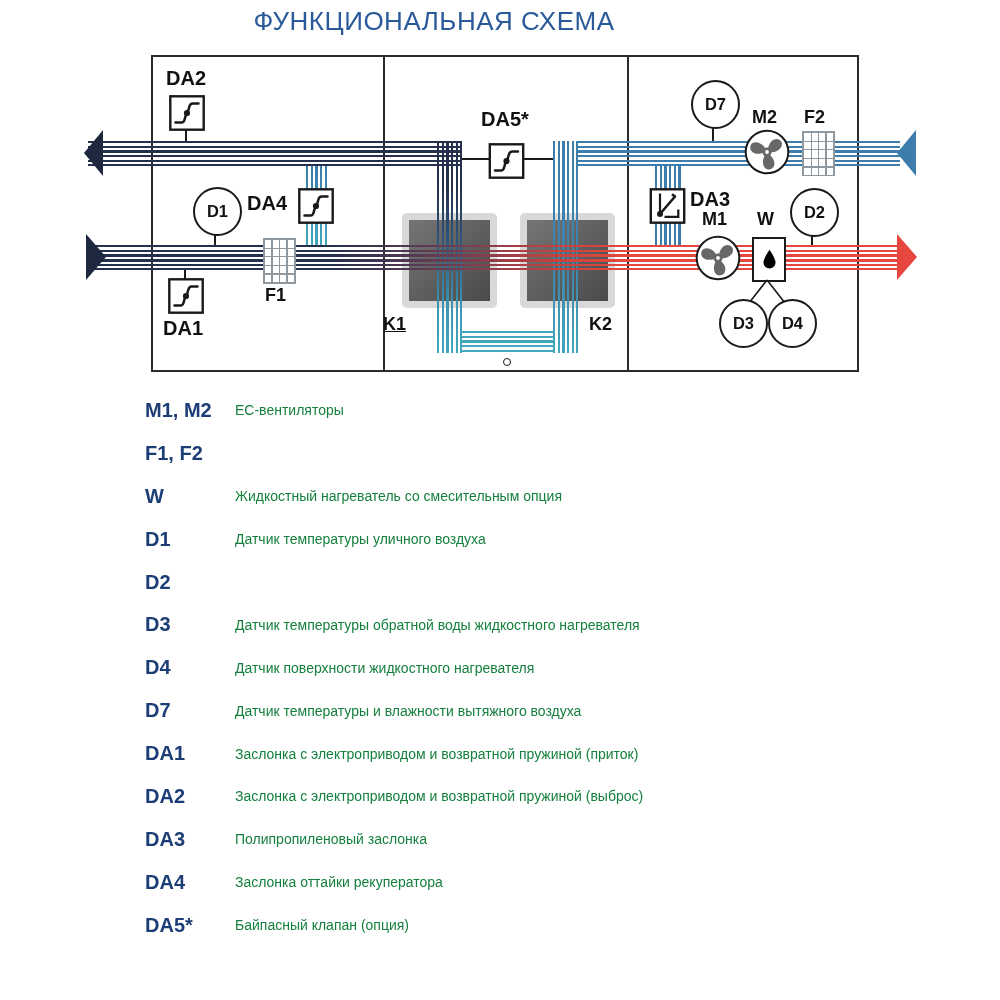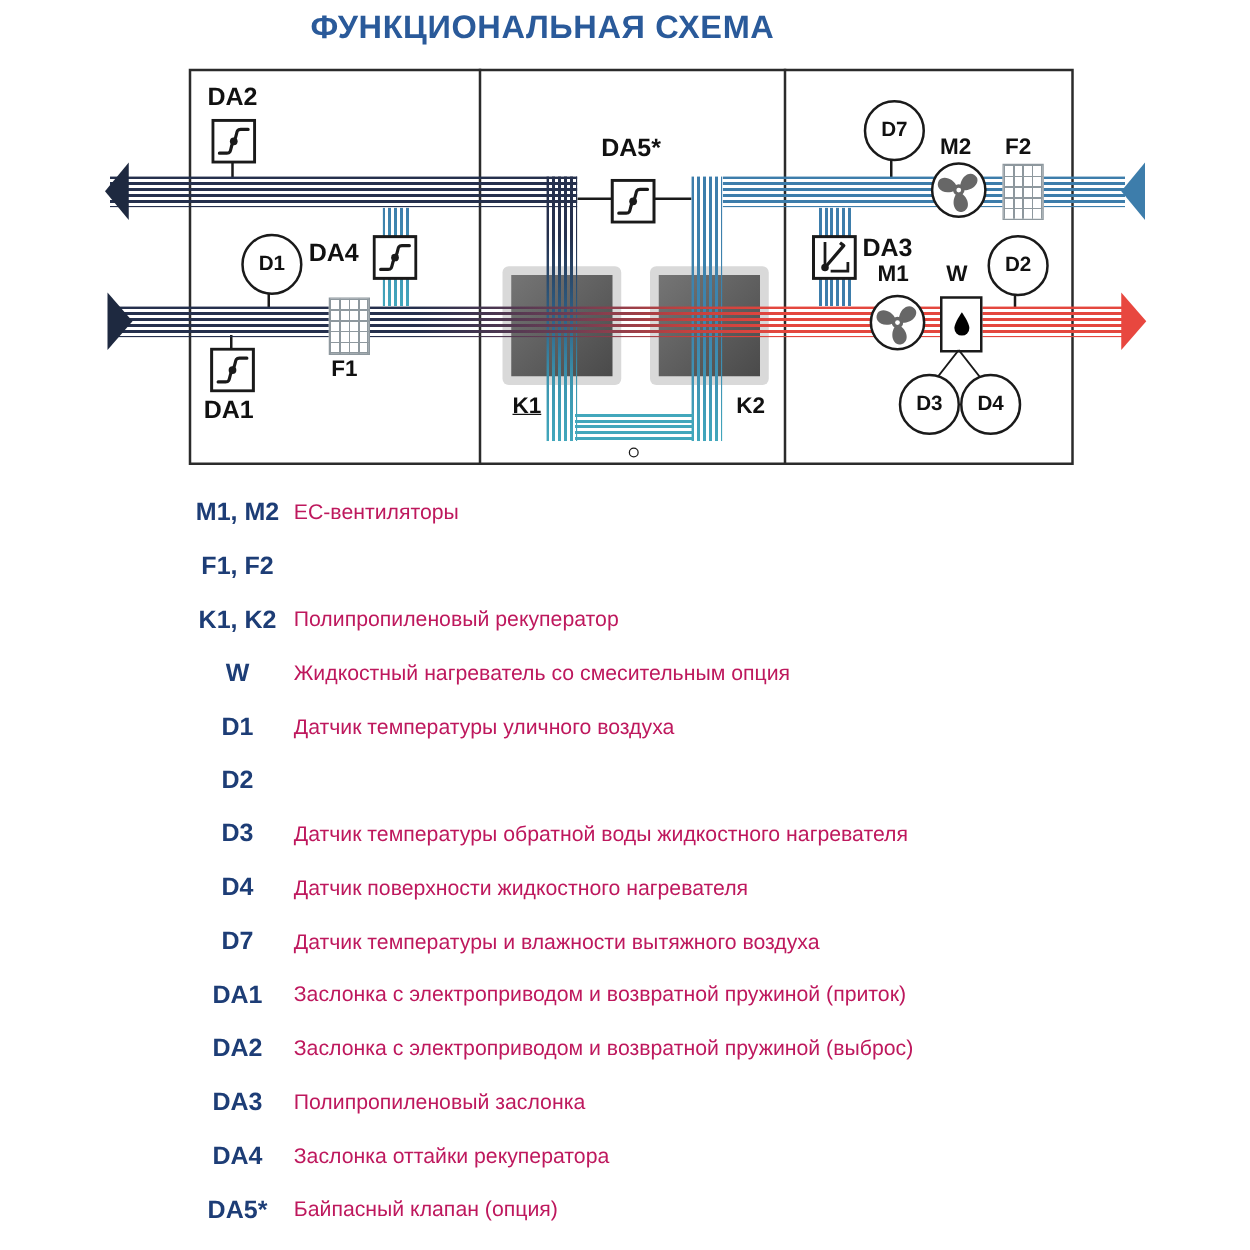--- a/index.html
+++ b/index.html
@@ -7,7 +7,7 @@
   .abs{position:absolute;}
 
   
-  #title{left:0;top:6px;width:868px;text-align:center;font-size:26px;font-weight:700;
+  #title{left:0;top:6px;width:868px;text-align:center;font-size:26px;font-weight:400;
     color:#2a5a9a;letter-spacing:.5px;}
 
   

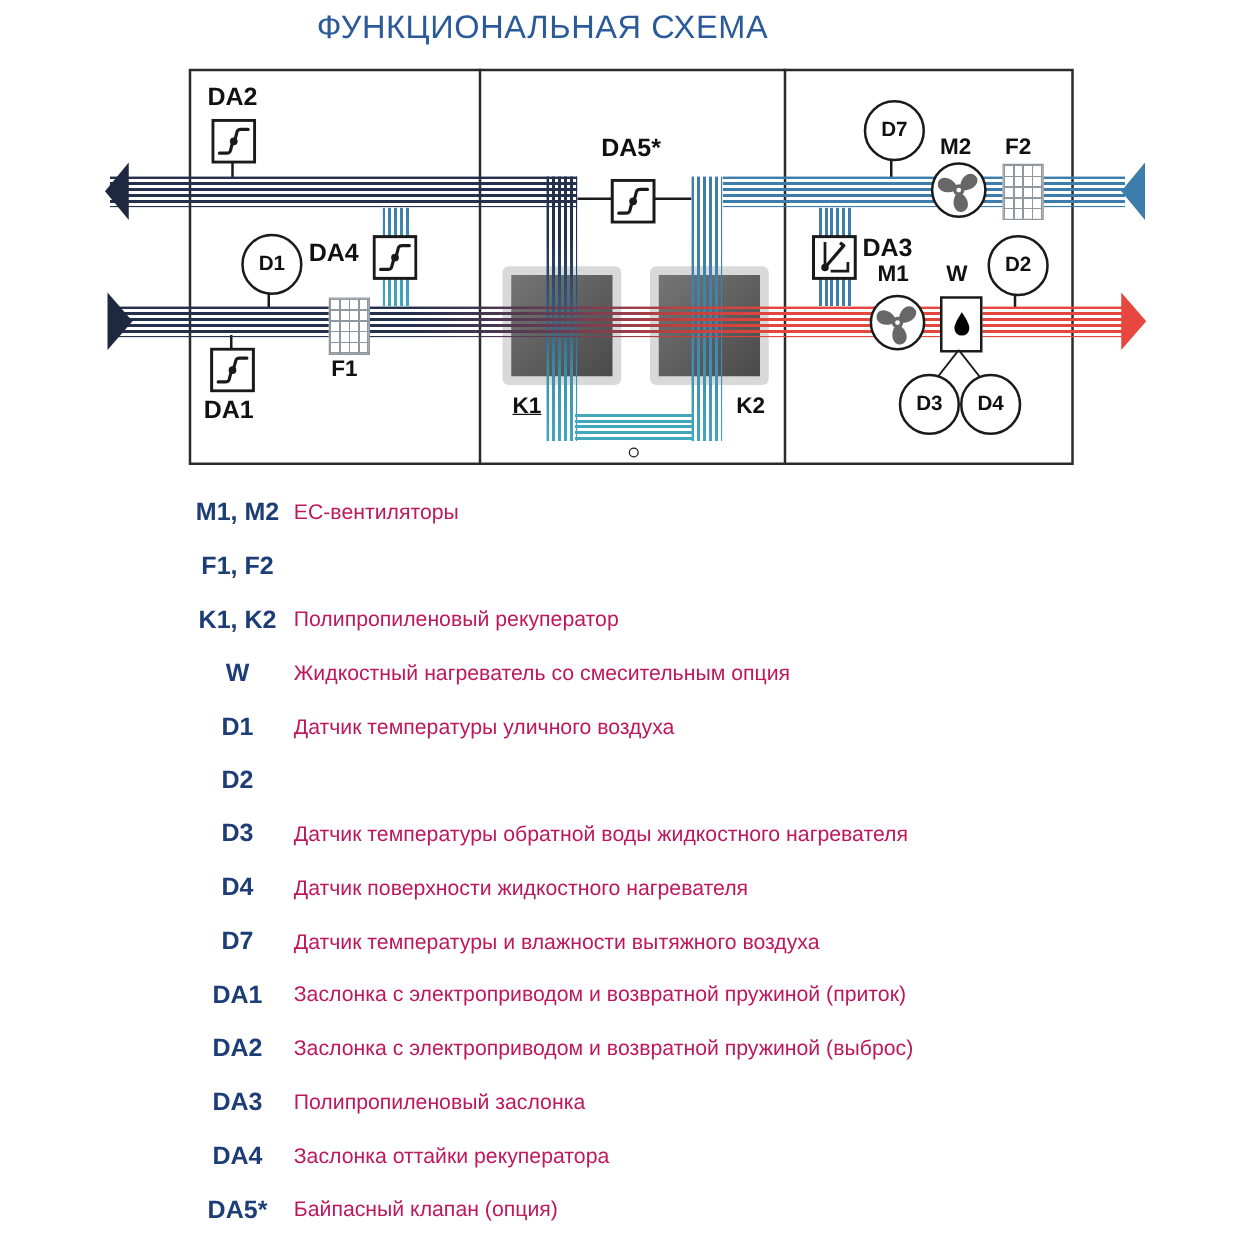--- a/index.html
+++ b/index.html
@@ -176,7 +176,7 @@
   <div class="abs lbl sm" style="left:752px;top:107px;">M2</div>
   <div class="abs lbl sm" style="left:702px;top:209px;">M1</div>
   <div class="abs lbl sm" style="left:757px;top:209px;">W</div>
-  <div class="abs lbl sm" style="left:410px;top:314px;text-decoration:underline;">K1</div>
+  <div class="abs lbl sm" style="left:383px;top:314px;text-decoration:underline;">K1</div>
   <div class="abs lbl sm" style="left:589px;top:314px;">K2</div>
 </div>
 

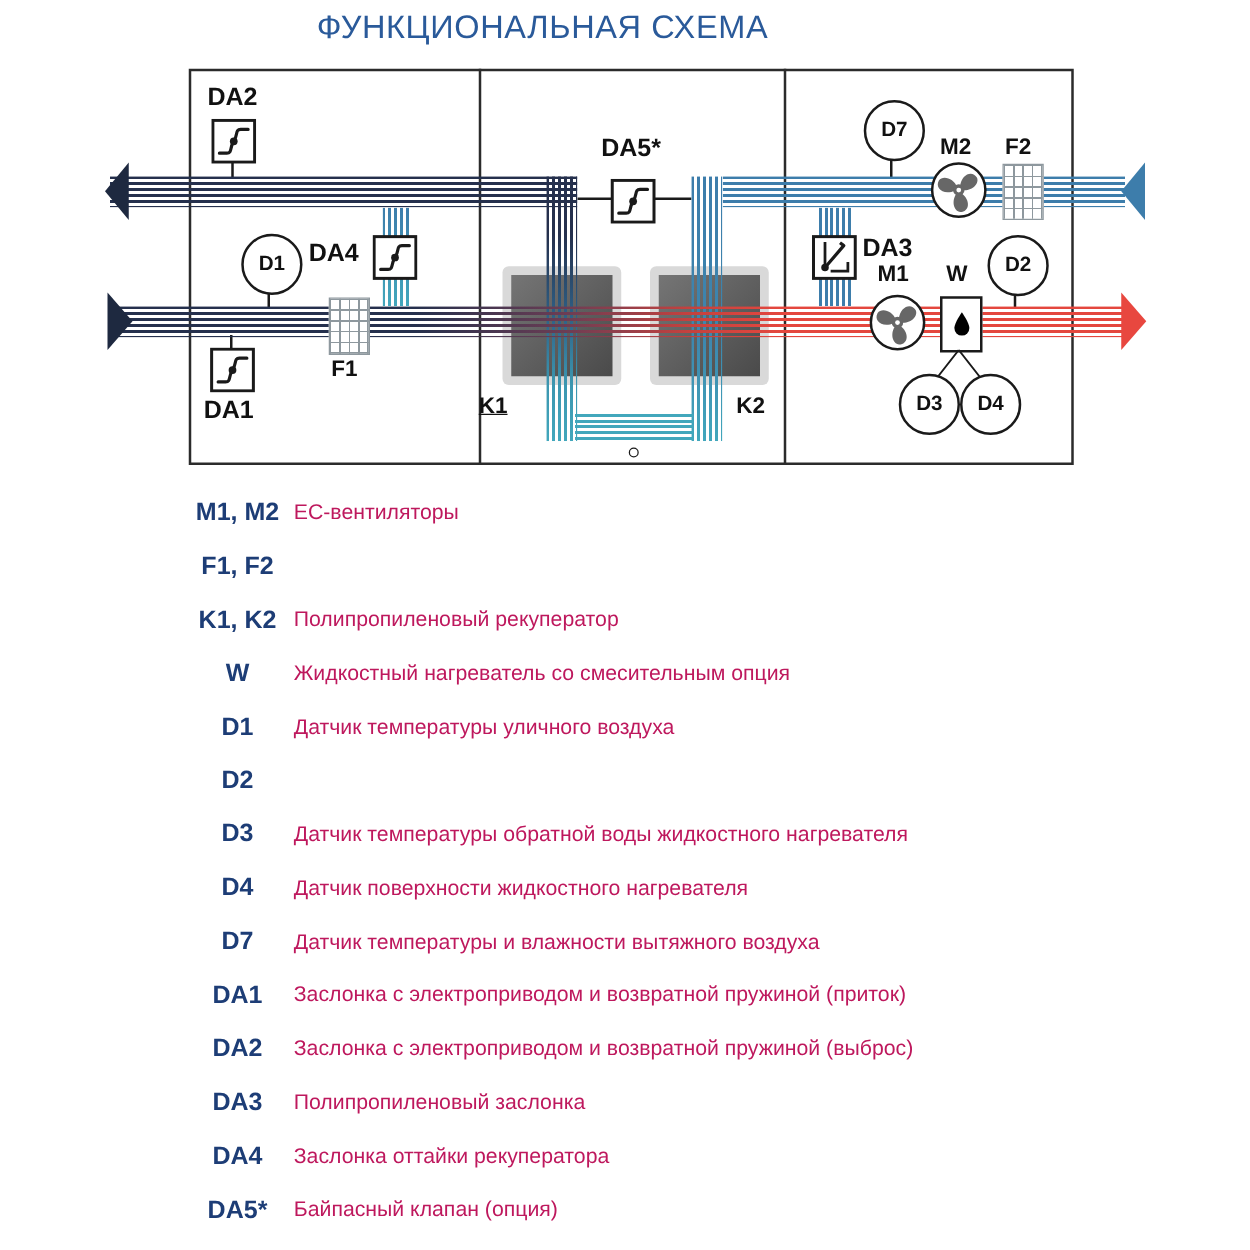--- a/index.html
+++ b/index.html
@@ -40,7 +40,7 @@
 
   
   #legend{left:145px;top:389px;width:800px;}
-  .lrow{display:flex;align-items:center;height:42.9px;text-align:center;}
+  .lrow{display:flex;align-items:center;height:42.9px;}
   .lcode{width:90px;flex:0 0 90px;font-weight:700;font-size:20px;color:#1d3d76;}
   .ldesc{font-size:17px;color:#be185d;}
 </style>

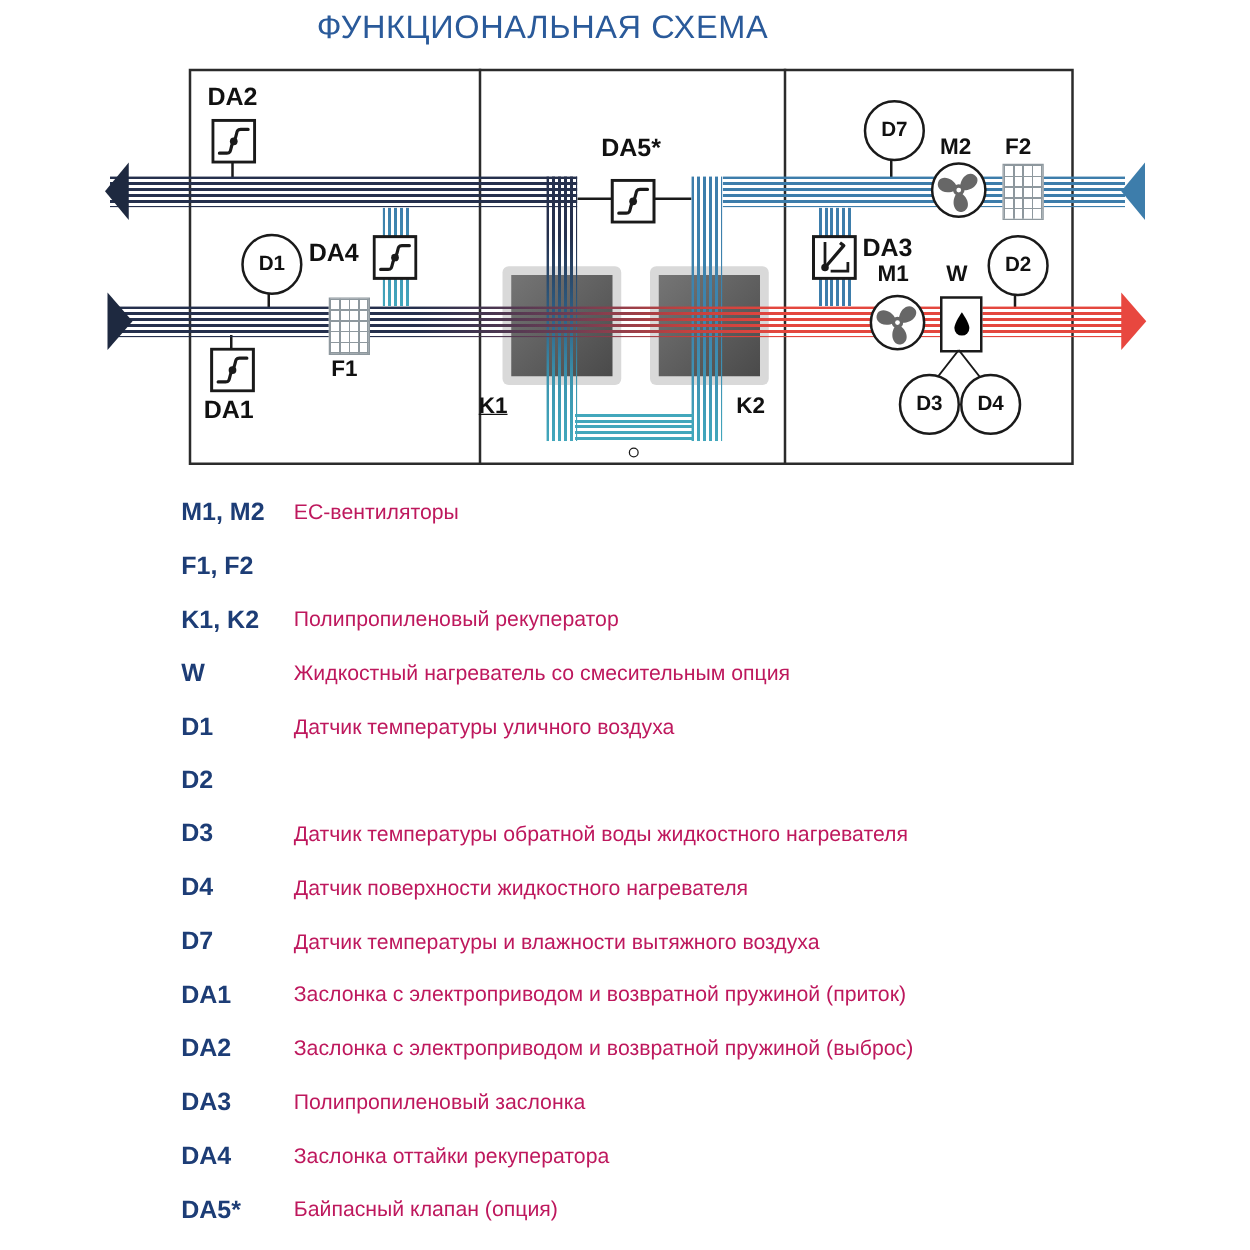--- a/index.html
+++ b/index.html
@@ -42,7 +42,7 @@
   #legend{left:145px;top:389px;width:800px;}
   .lrow{display:flex;align-items:center;height:42.9px;}
   .lcode{width:90px;flex:0 0 90px;font-weight:700;font-size:20px;color:#1d3d76;}
-  .ldesc{font-size:17px;color:#be185d;}
+  .ldesc{font-size:14px;color:#15803d;}
 </style>
 </head>
 <body>

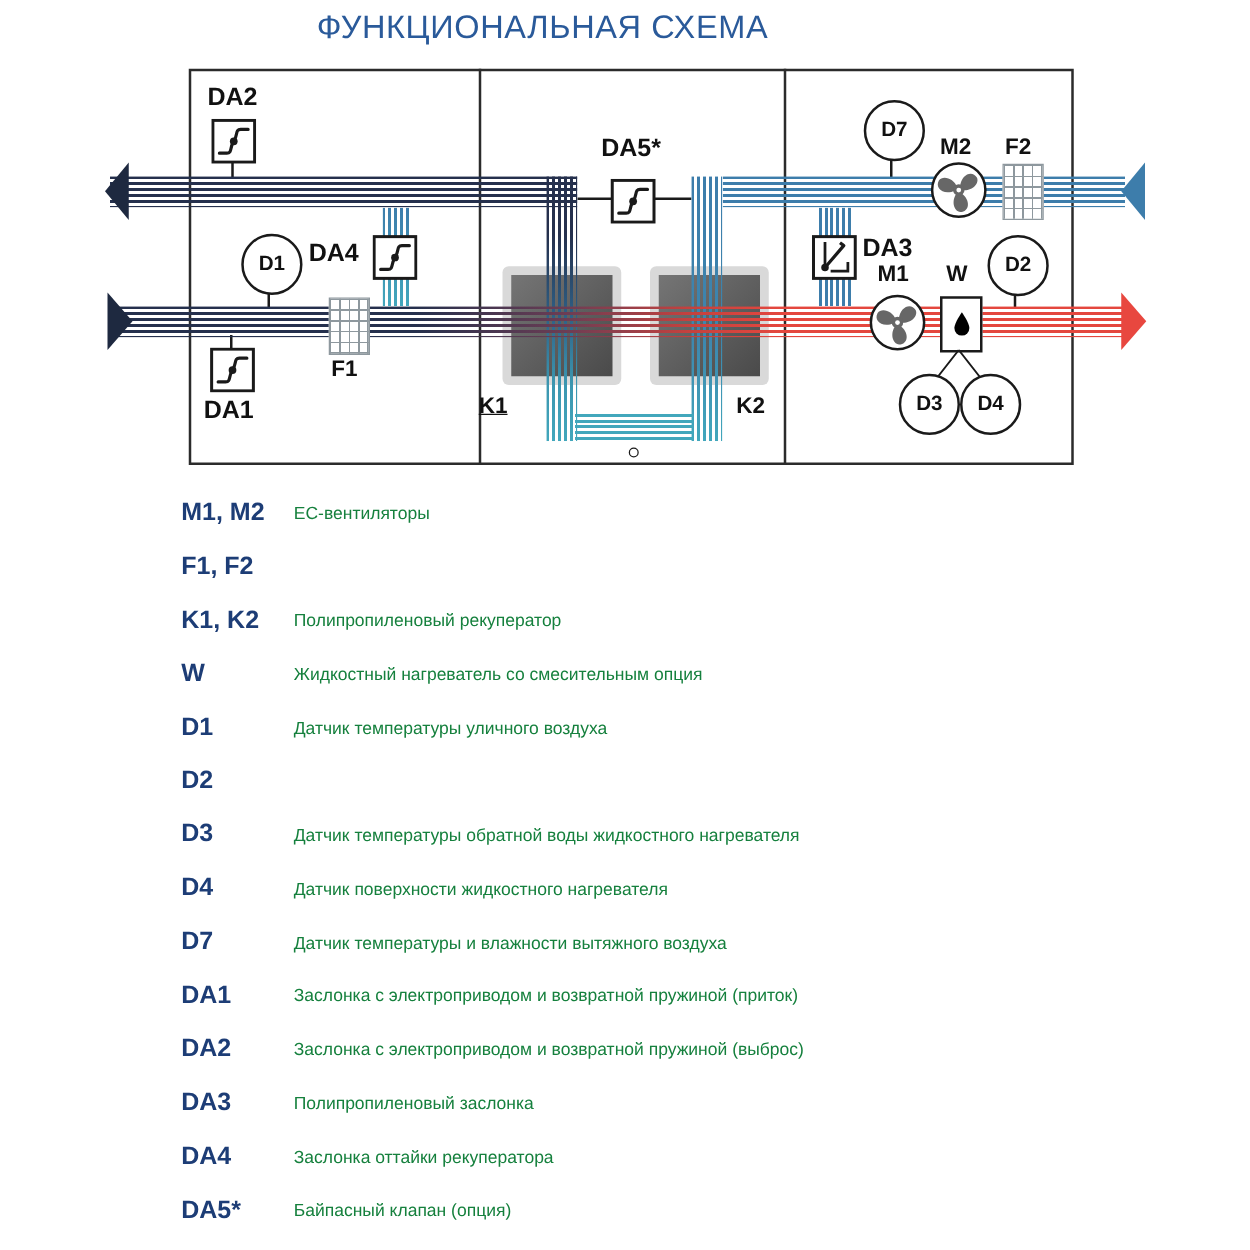--- a/index.html
+++ b/index.html
@@ -189,10 +189,6 @@
       <span class="lcode">F1, F2</span>
     </div>
   <div class="lrow">
-      <span class="lcode">K1, K2</span>
-      <span class="ldesc">Полипропиленовый рекуператор</span>
-    </div>
-  <div class="lrow">
       <span class="lcode">W</span>
       <span class="ldesc">Жидкостный нагреватель со смесительным опция</span>
     </div>

